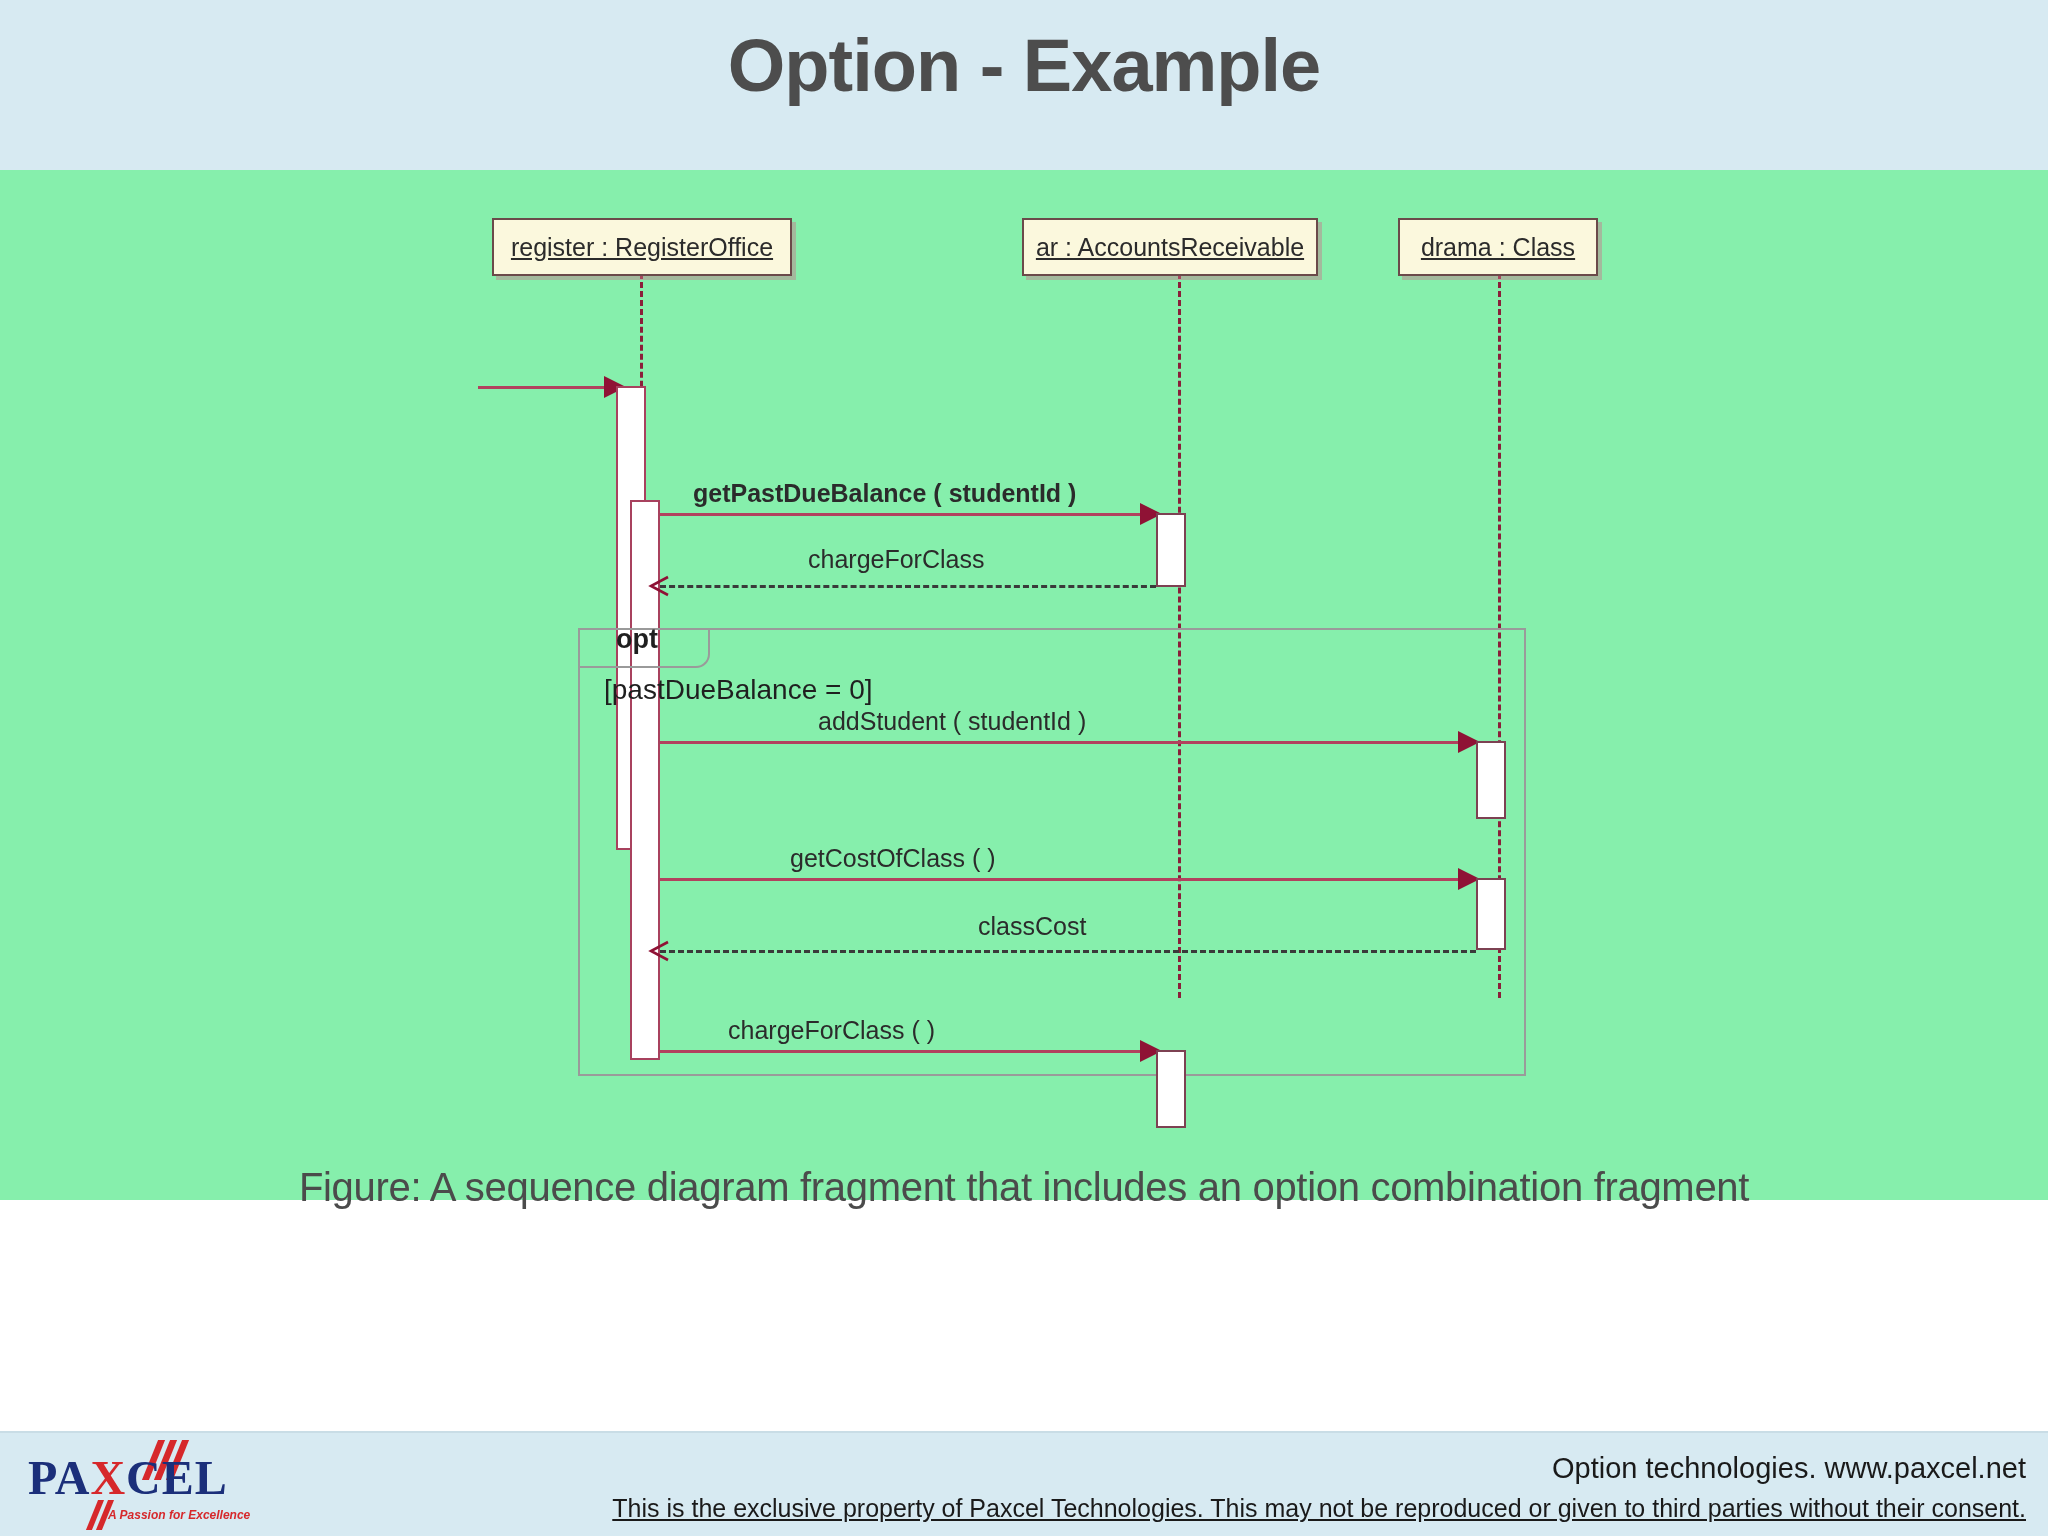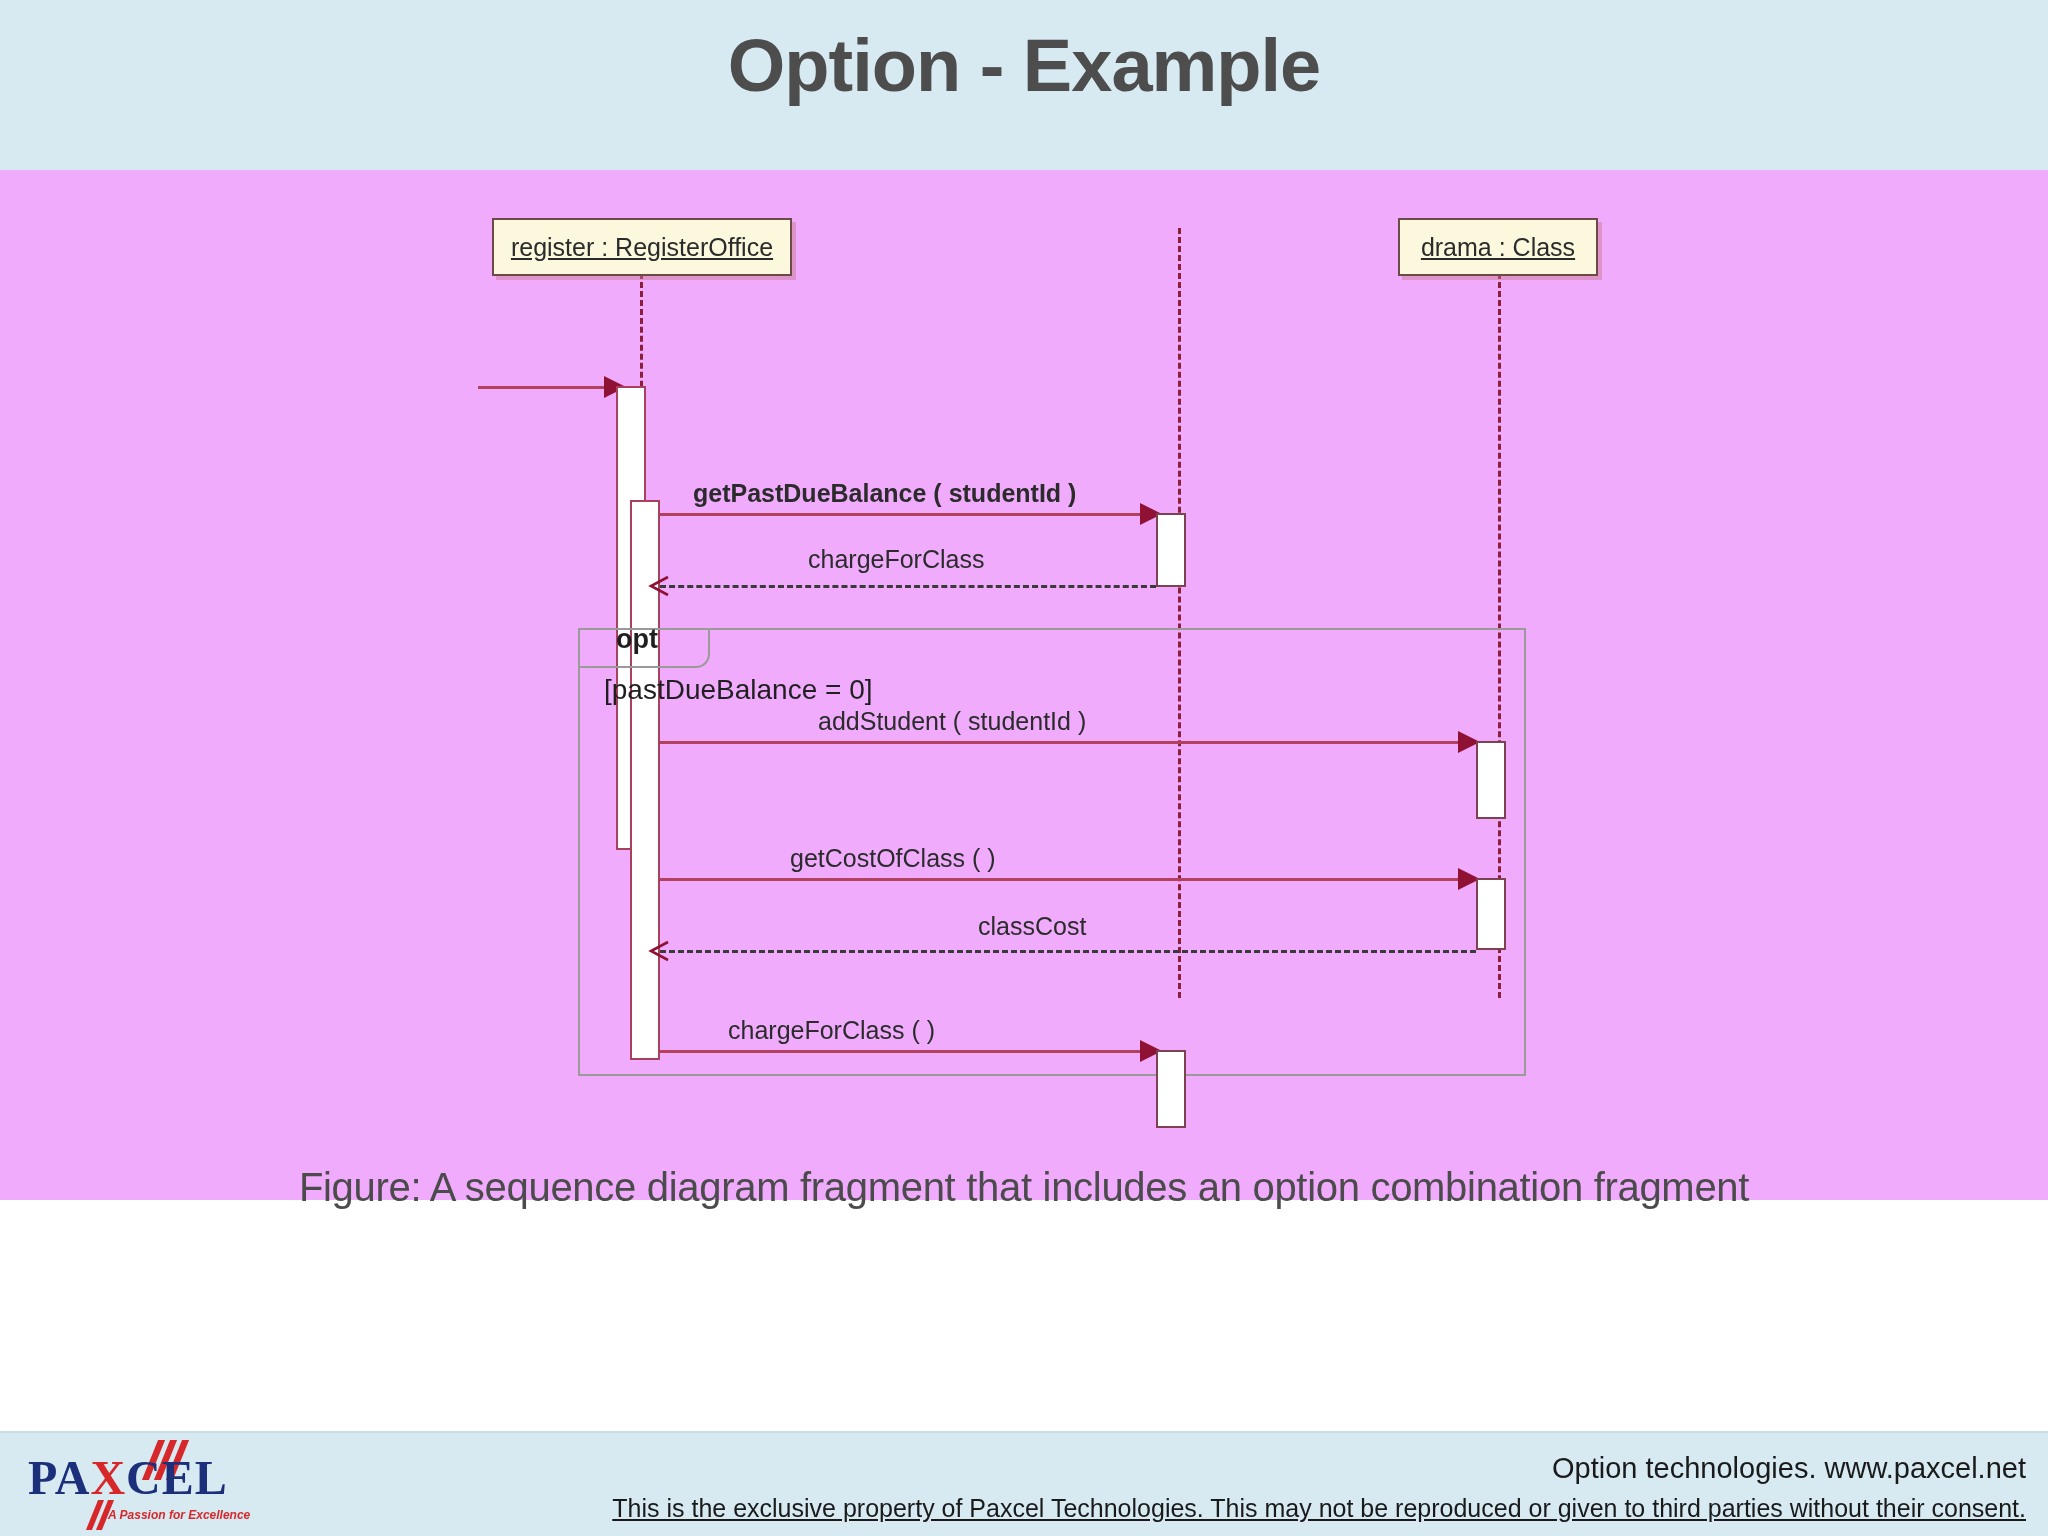--- a/index.html
+++ b/index.html
@@ -41,7 +41,7 @@
     left: 0; top: 170px;
     width: 2048px;
     height: 1030px;
-    background: #f0abfc;
+    background: #86efac;
   }
 
   

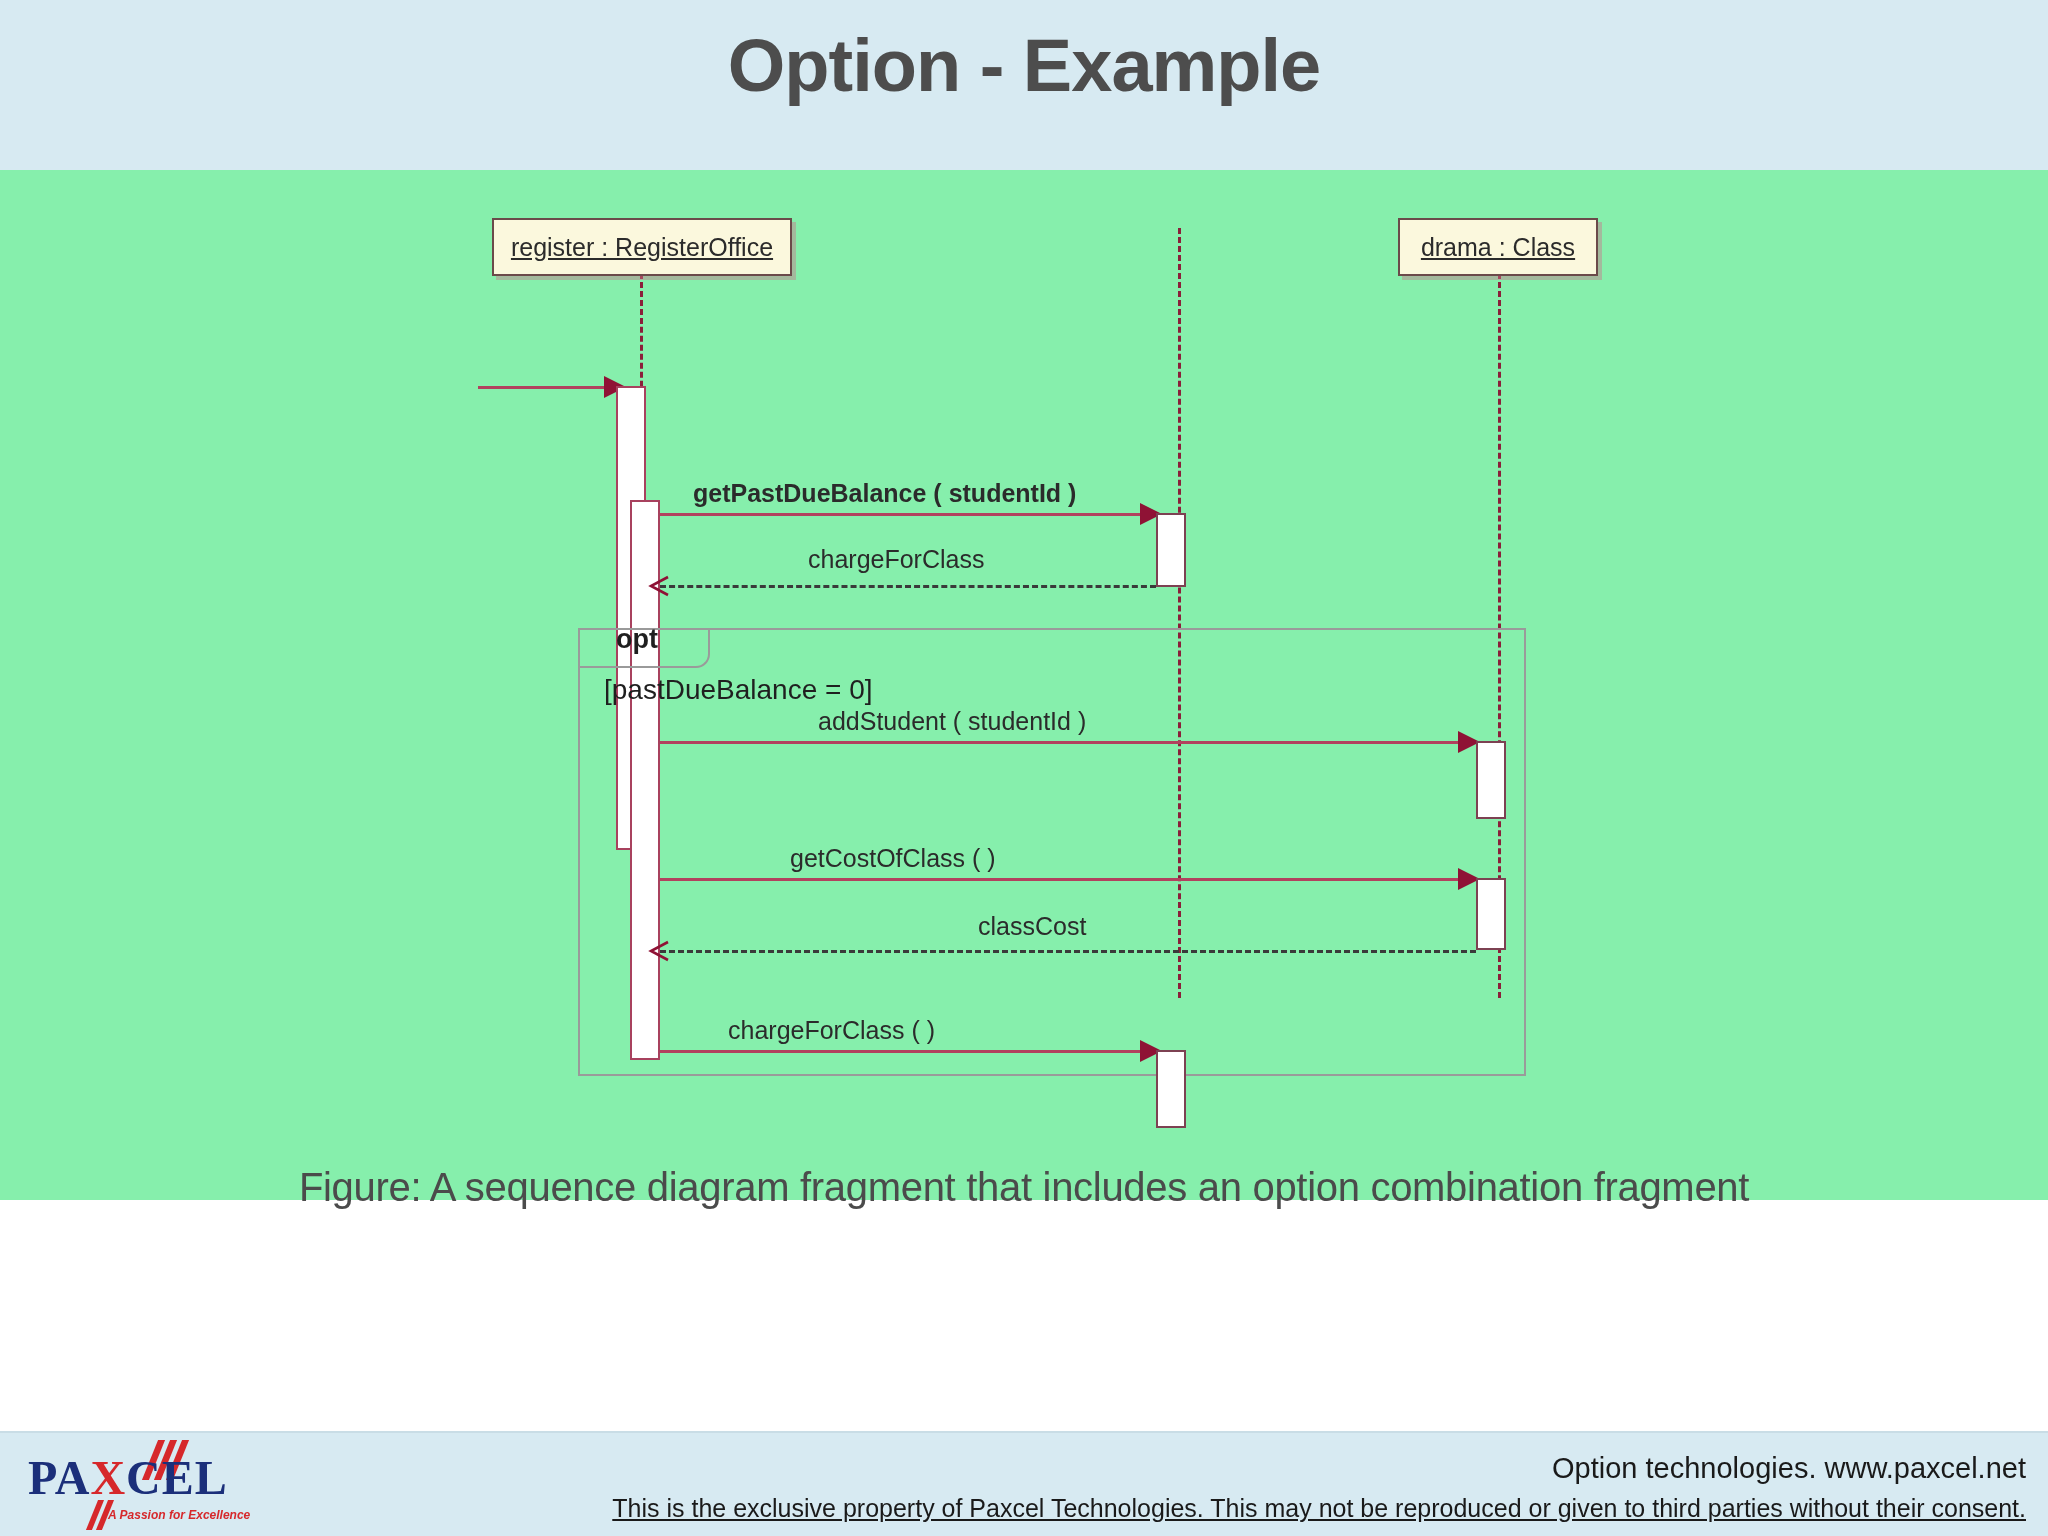--- a/index.html
+++ b/index.html
@@ -227,6 +227,9 @@
 
   <div class="ll-box" style="left:492px; top:48px; width:300px;">
     <span>register : RegisterOffice</span>
+  </div>
+  <div class="ll-box" style="left:1022px; top:48px; width:296px;">
+    <span>ar : AccountsReceivable</span>
   </div>
   <div class="ll-box" style="left:1398px; top:48px; width:200px;">
     <span>drama : Class</span>

